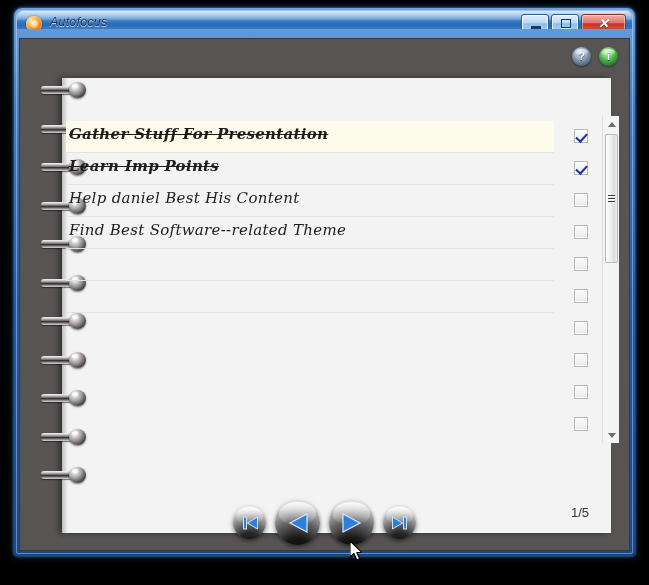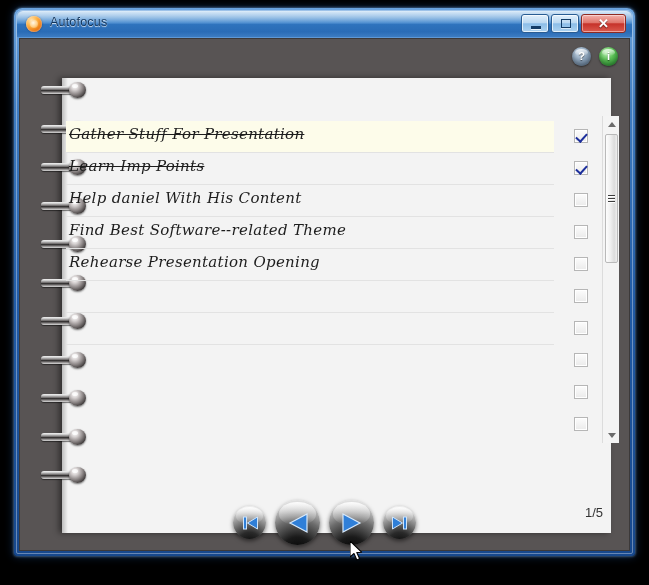--- a/index.html
+++ b/index.html
@@ -39,7 +39,7 @@
   .titlebar {
     position: absolute;
     left: 3px; top: 3px;
-    width: 615px; height: 26px;
+    width: 615px; height: 18px;
     border-radius: 6px 6px 0 0;
     background: linear-gradient(180deg,
        #b9d7f2 0%, #9ec6ea 6%,
@@ -47,6 +47,7 @@
        #2a6cb6 80%, #3c7cc2 100%);
     box-sizing: border-box;
     overflow: hidden;
+    font-style: italic;
   }
   .titlebar:after {
     content:"";

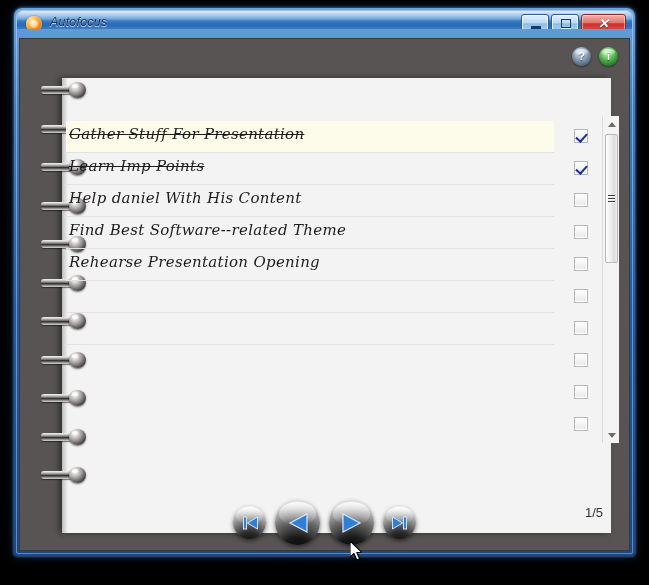--- a/index.html
+++ b/index.html
@@ -201,7 +201,7 @@
     white-space: nowrap;
     letter-spacing: .3px;
   }
-  .row.done .row-text { text-decoration: line-through; }
+  .row.done .row-text { text-decoration: line-through; font-weight: bold; }
 
   
   .checkcol {

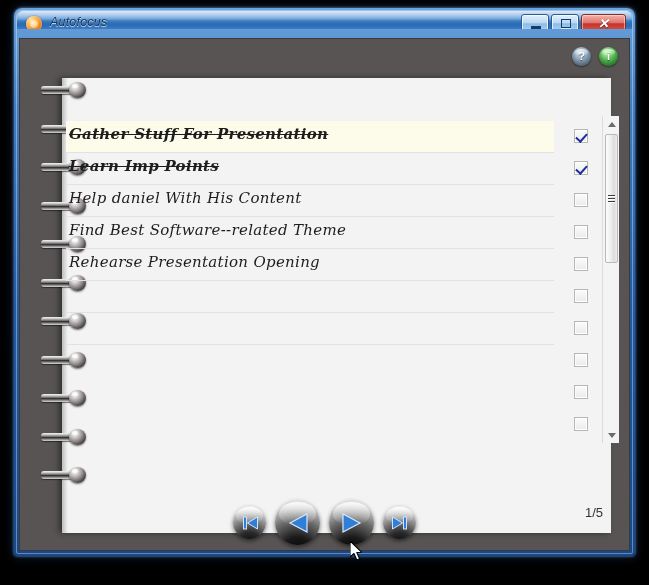--- a/index.html
+++ b/index.html
@@ -393,7 +393,7 @@
             <div class="row-text">Learn Imp Points</div>
           </div>
           <div class="row">
-            <div class="row-text">Help daniel With His Content</div>
+            <div class="row-text">Help daniel Best His Content</div>
           </div>
           <div class="row">
             <div class="row-text">Find Best Software--related Theme</div>

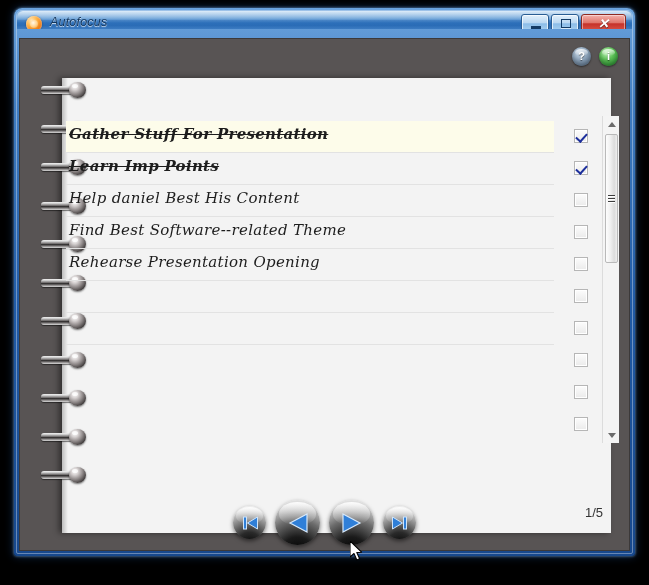--- a/index.html
+++ b/index.html
@@ -399,9 +399,6 @@
             <div class="row-text">Find Best Software--related Theme</div>
           </div>
           <div class="row">
-            <div class="row-text">Rehearse  Presentation Opening</div>
-          </div>
-          <div class="row">
             <div class="row-text"></div>
           </div>
           <div class="row">

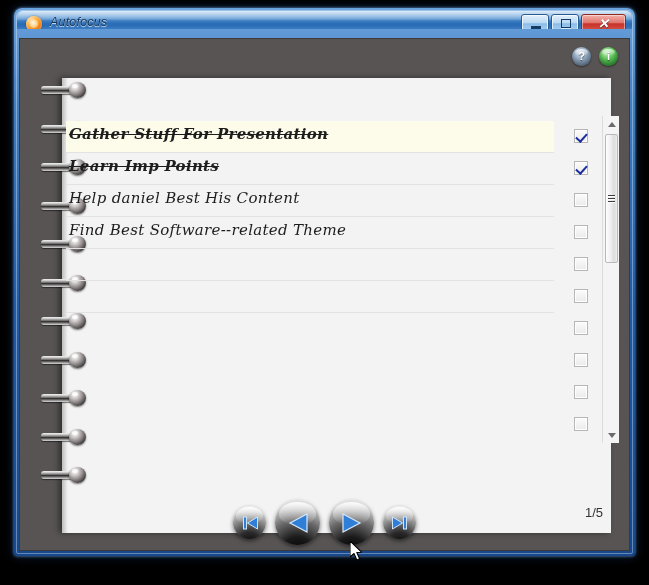--- a/index.html
+++ b/index.html
@@ -265,7 +265,7 @@
 
   
   .pagecount {
-    position:absolute; right:8px; bottom:13px;
+    position:absolute; right:22px; bottom:13px;
     font-size:13px; color:#333;
   }
 

